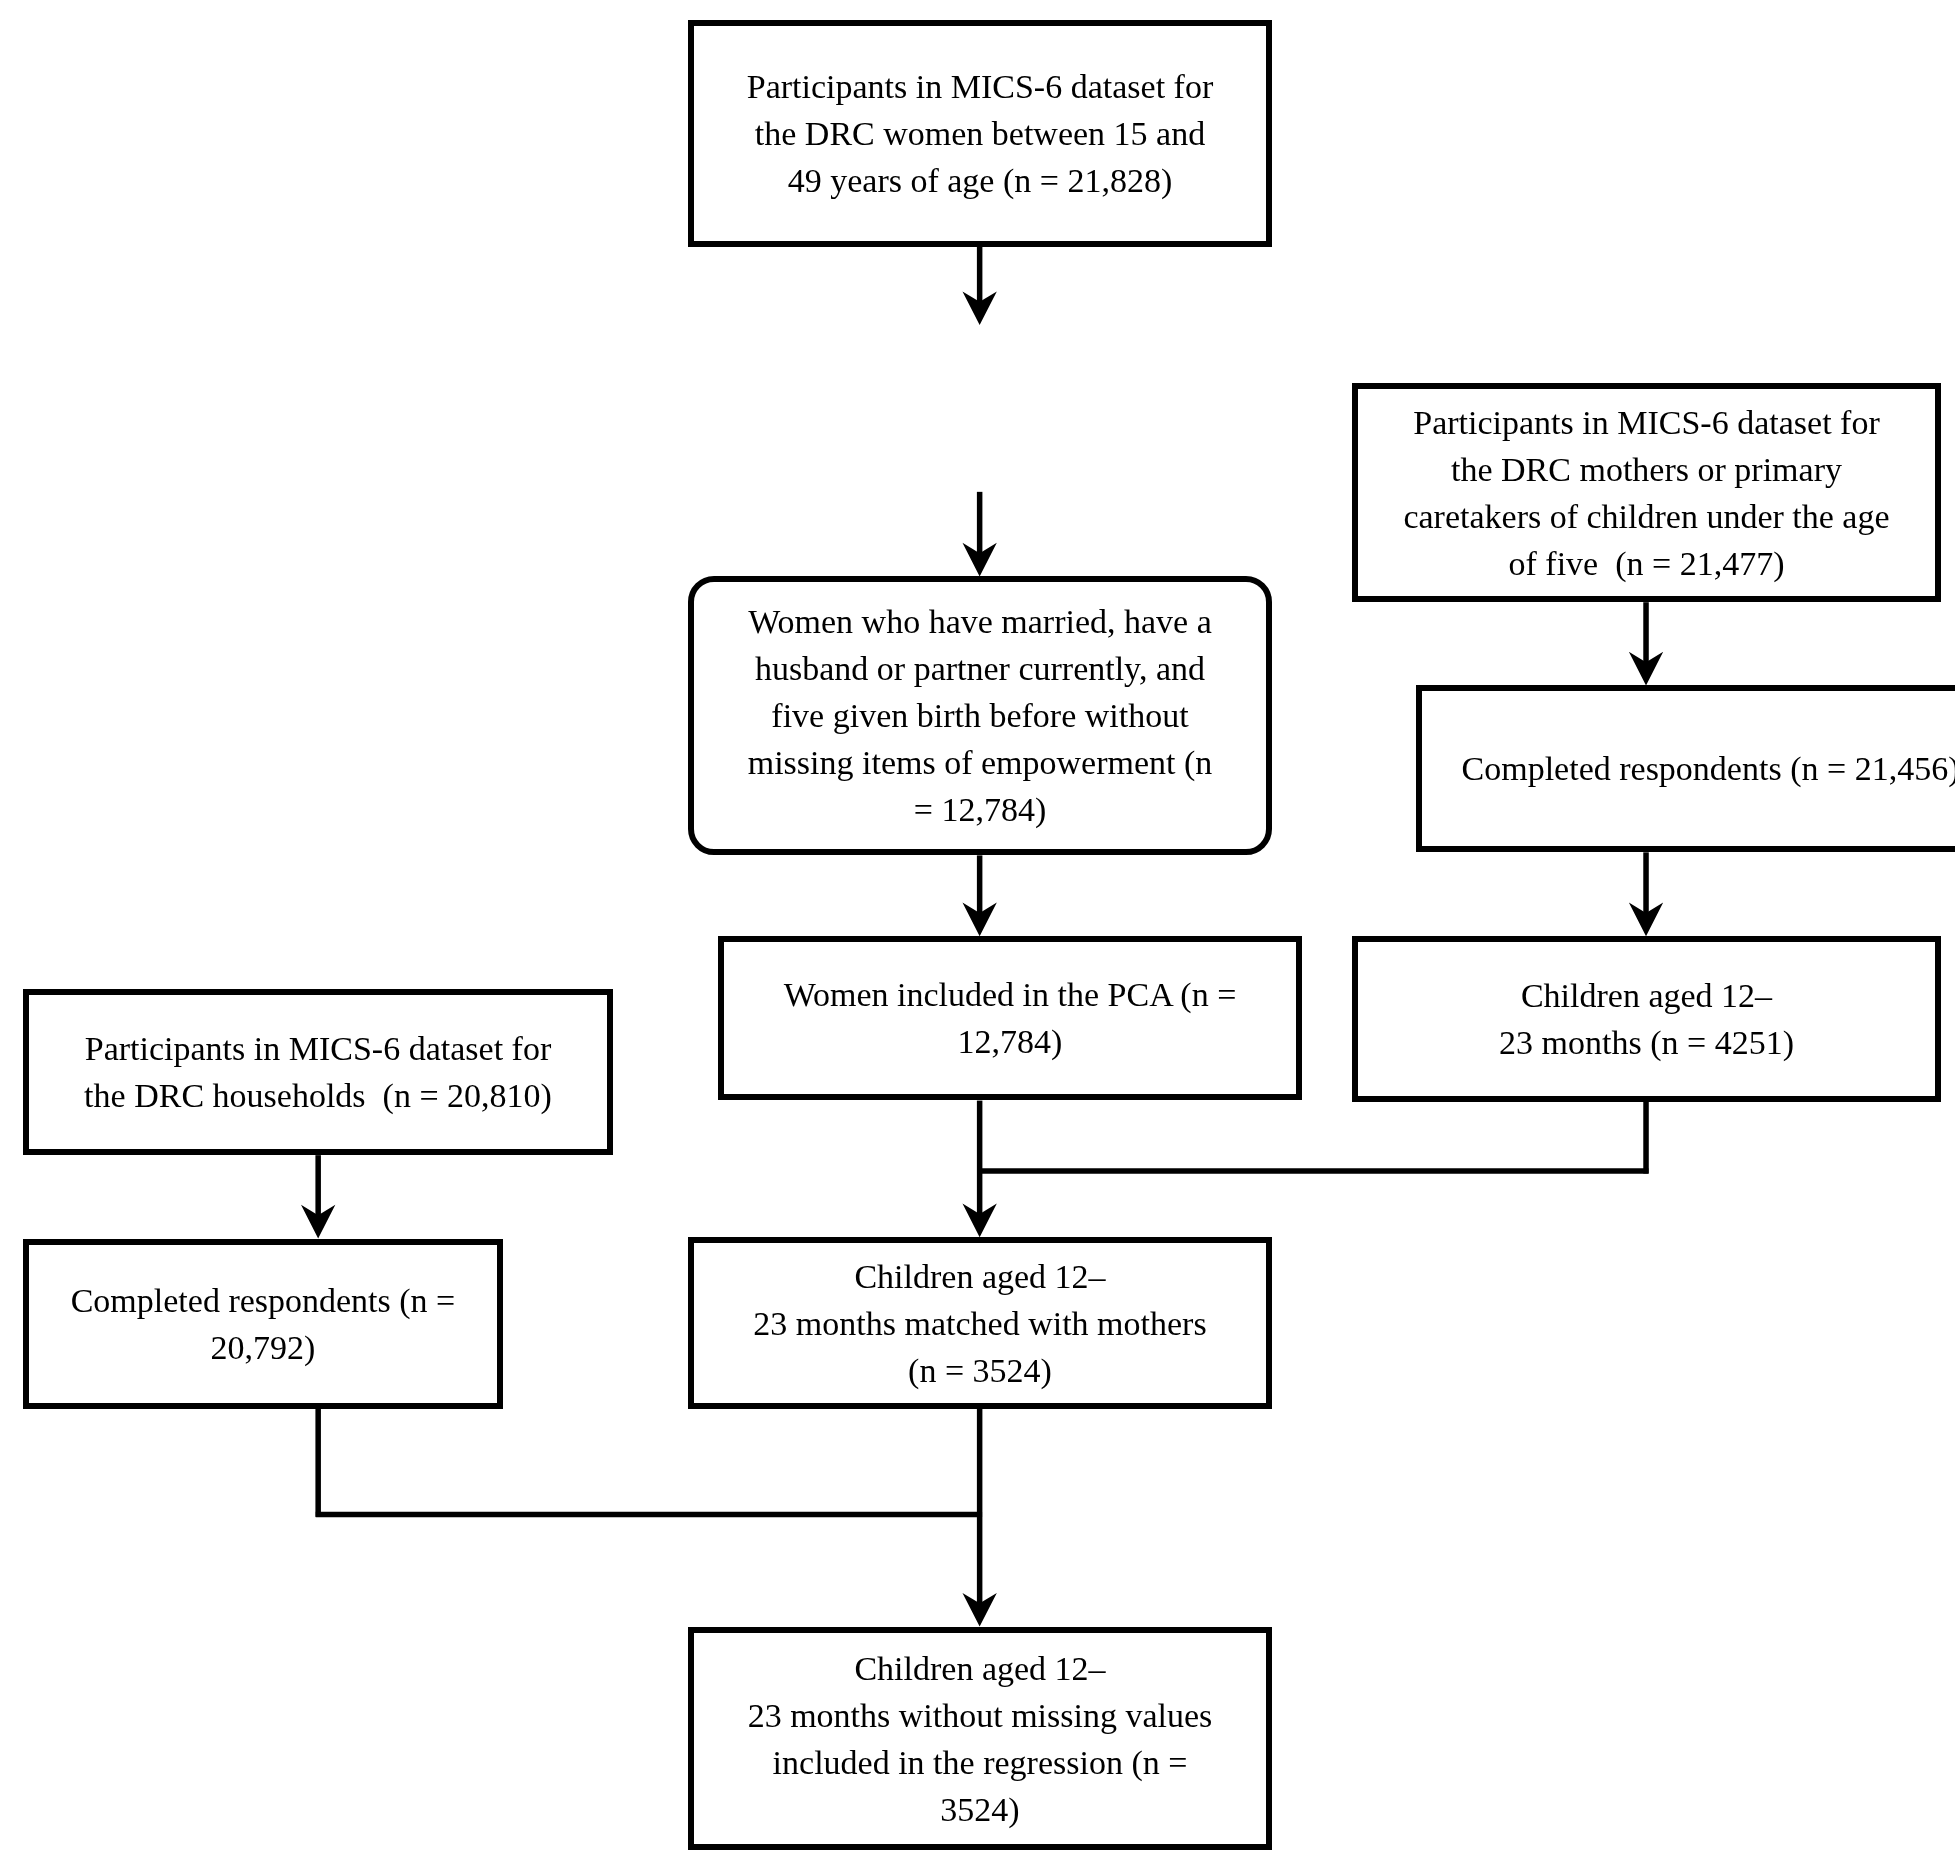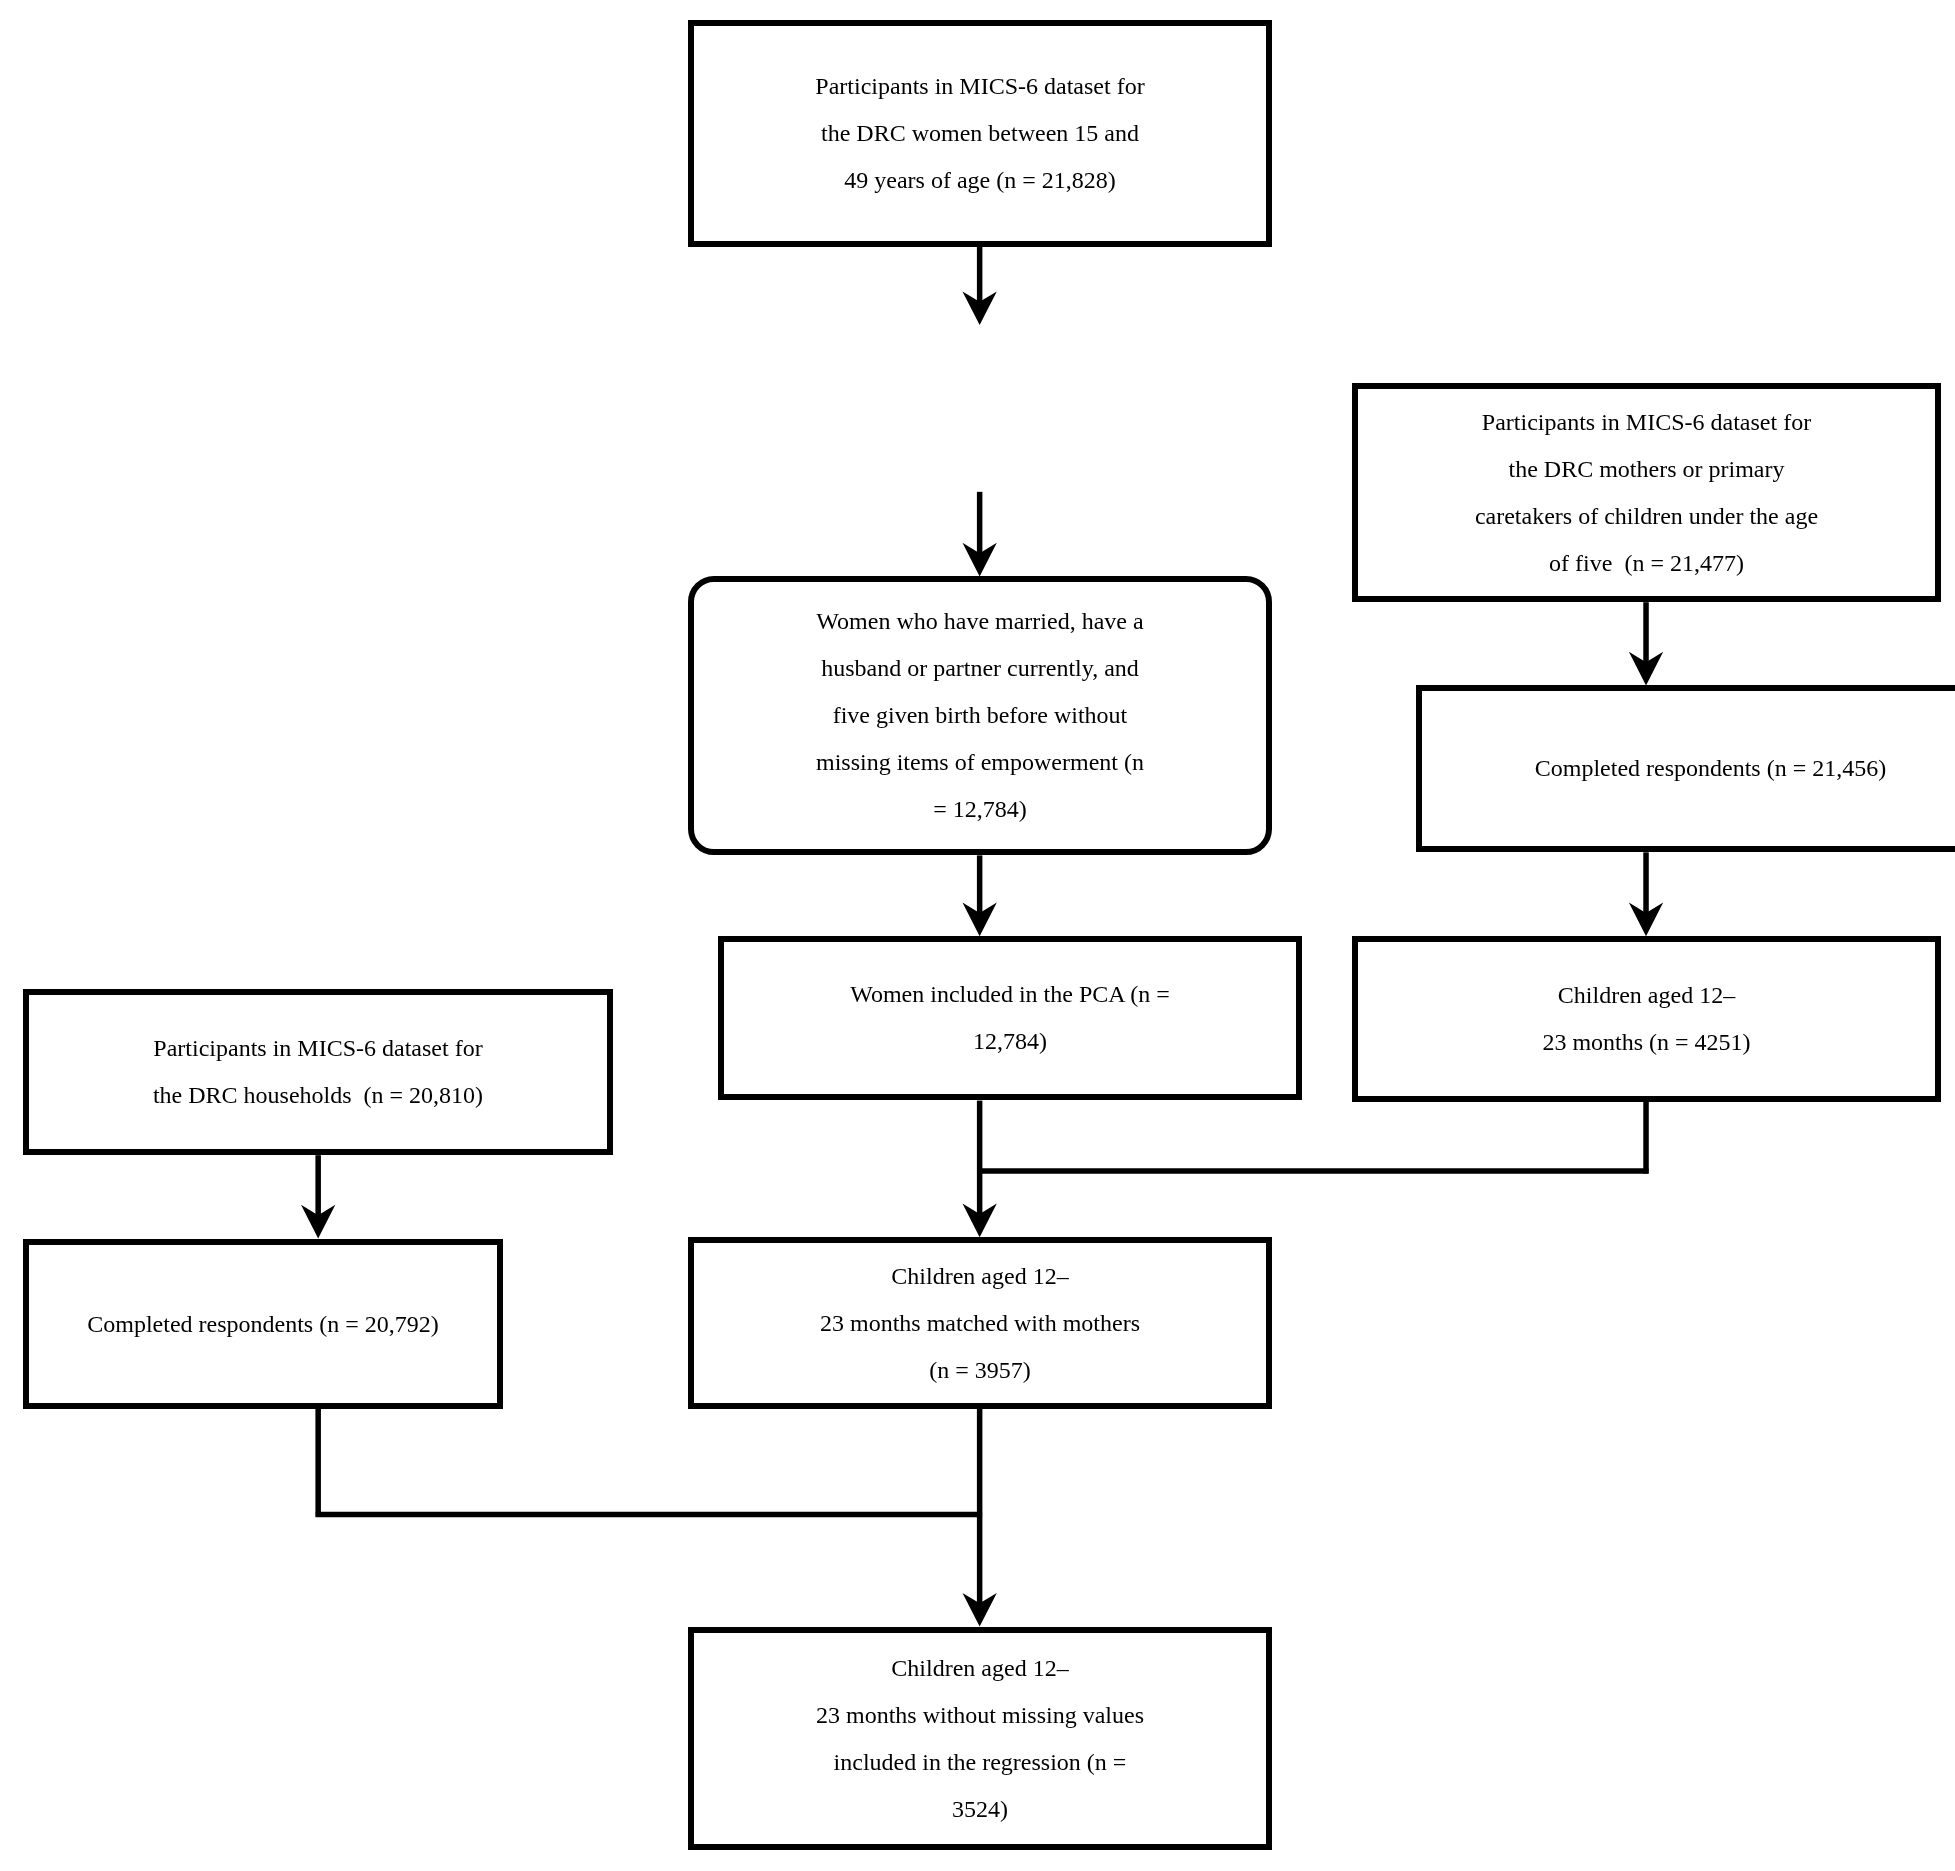--- a/index.html
+++ b/index.html
@@ -32,7 +32,7 @@
     justify-content: center;
     align-items: center;
     text-align: center;
-    font-size: 24px;
+    font-size: 34px;
     line-height: 47px;
     padding: 2.5px 6.1px;
   }

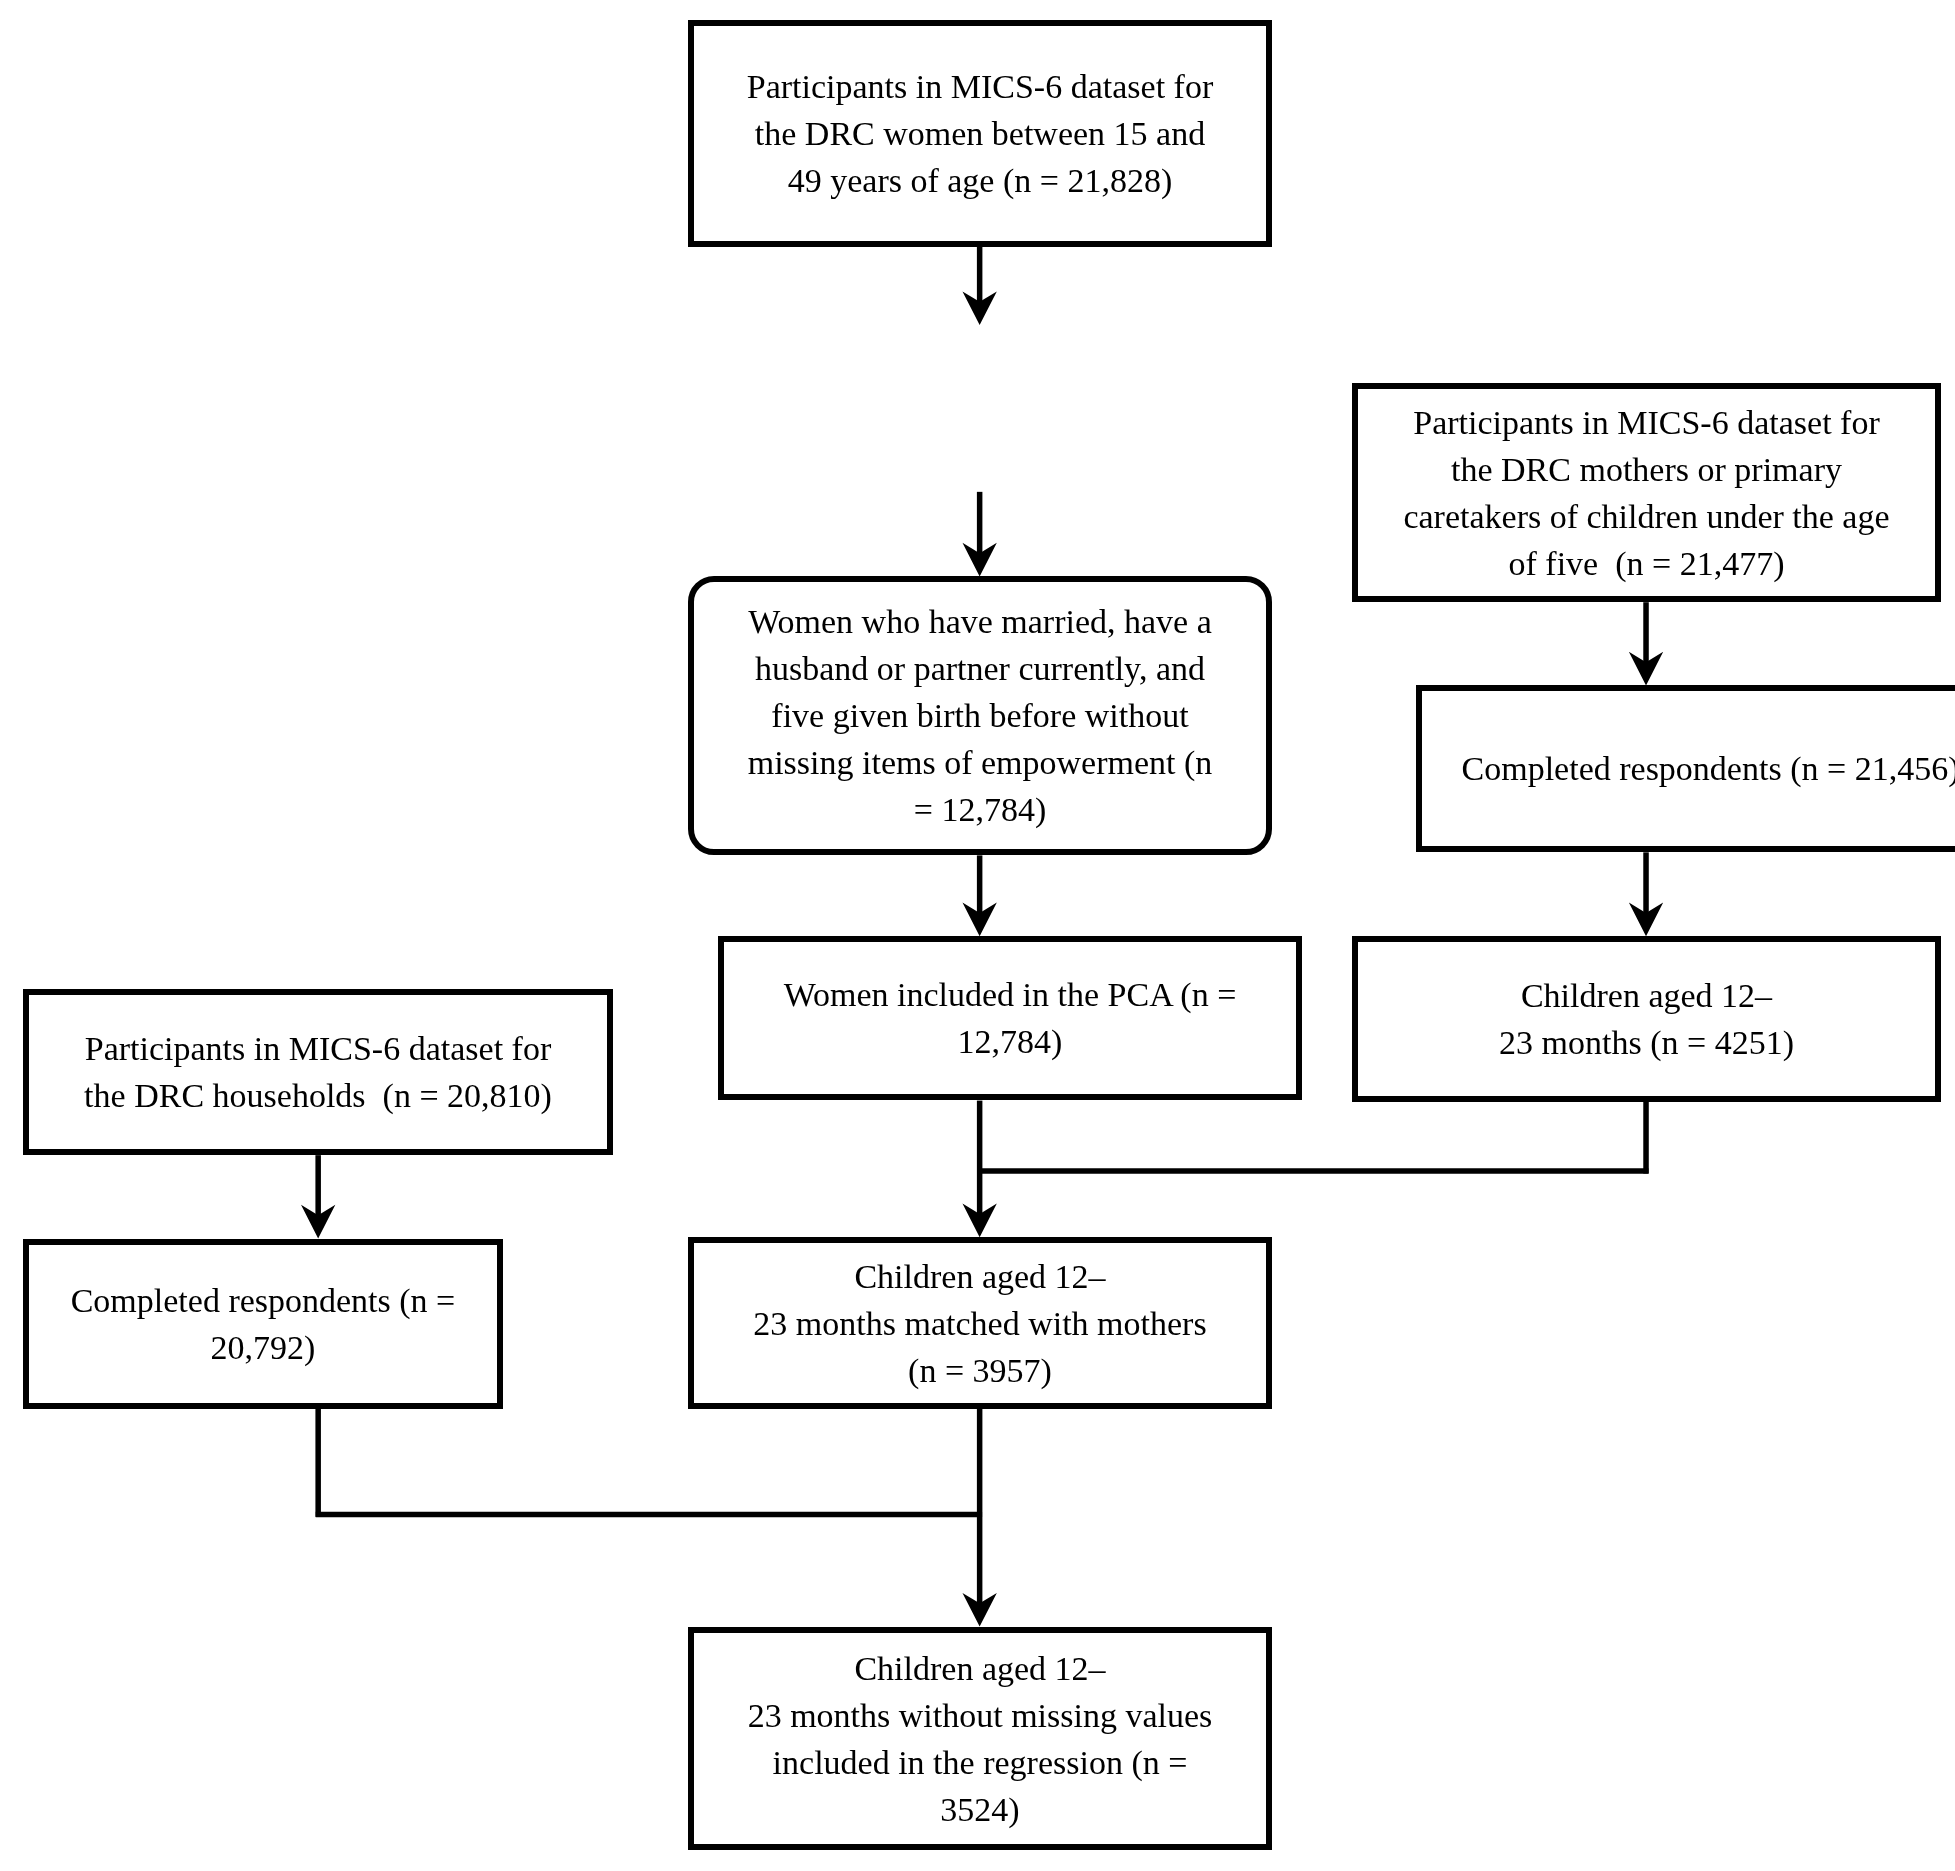--- a/index.html
+++ b/index.html
@@ -138,7 +138,7 @@
   <div class="box" id="b-children-matched">
     <div class="tline">Children aged 12–</div>
     <div class="tline">23 months matched with mothers</div>
-    <div class="tline">(n = 3957)</div>
+    <div class="tline">(n = 3524)</div>
   </div>
 
   <div class="box" id="b-children-regression">

